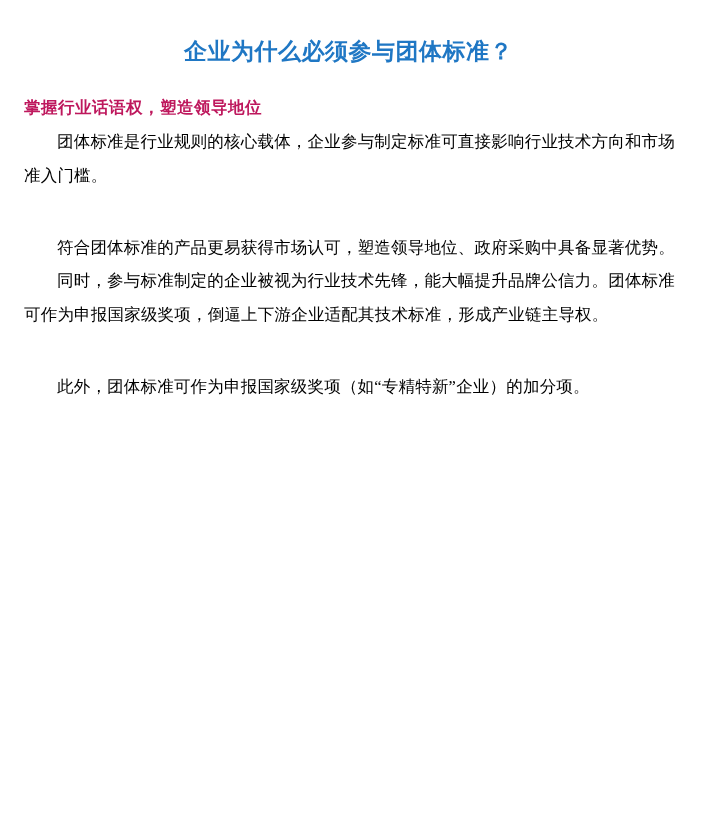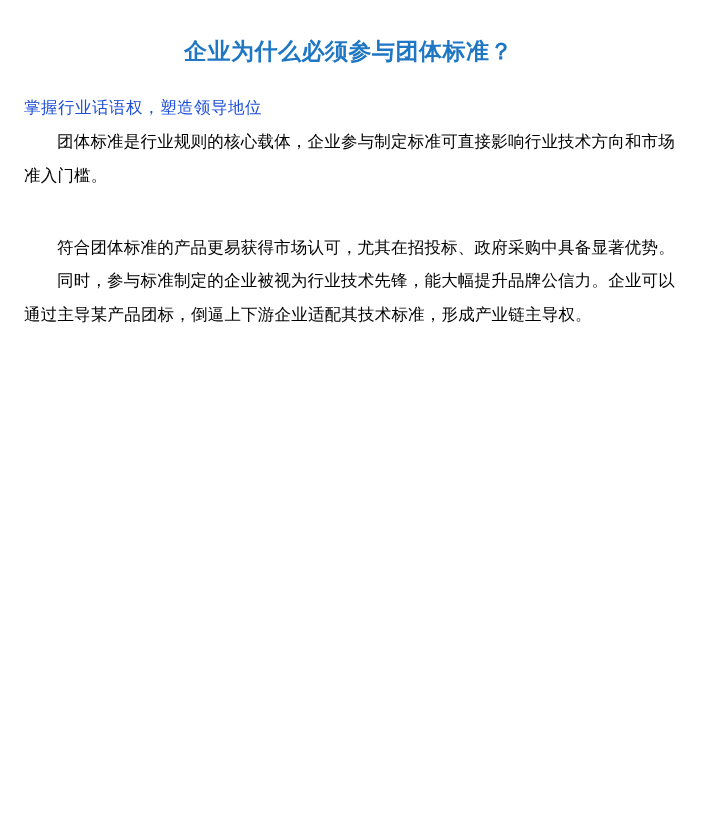--- a/index.html
+++ b/index.html
@@ -35,8 +35,8 @@
   }
   .section-heading {
     font-size: 16.5px;
-    font-weight: normal;
-    color: #1d4ed8;
+    font-weight: bold;
+    color: #be185d;
     margin: 0 0 6px 6px;
     letter-spacing: 0.5px;
     font-family: "Liberation Sans", "DejaVu Sans", sans-serif;

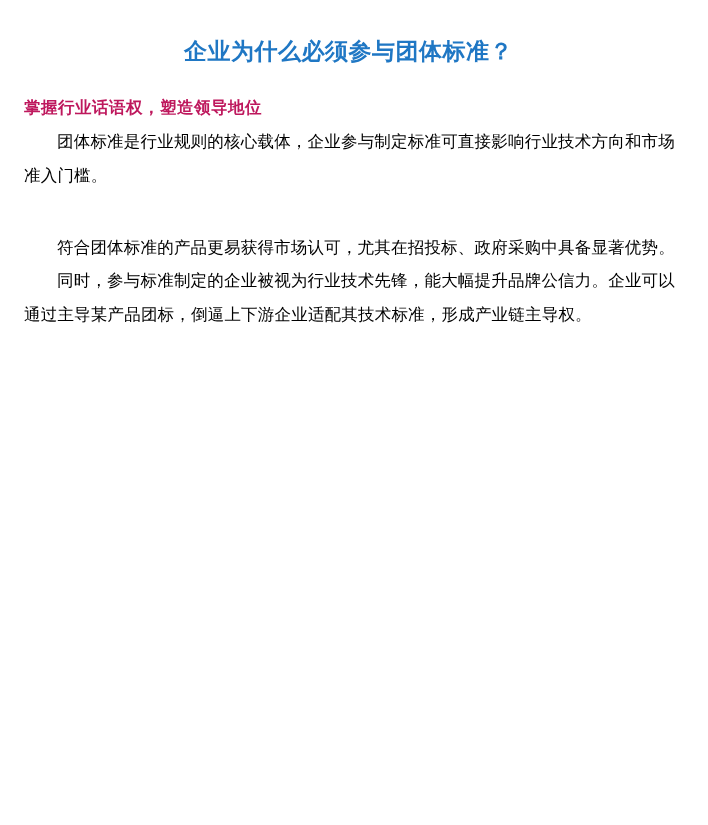--- a/index.html
+++ b/index.html
@@ -67,7 +67,7 @@
   <div class="gap-lg"></div>
 
   <div class="section">
-    <p class="para">符合团体标准的产品更易获得市场认可，尤其在招投标、政府采购中具备显著优势。</p>
+    <p class="para">符合团体标准的产品更易获得市场认可，塑造领导地位、政府采购中具备显著优势。</p>
     <p class="para">同时，参与标准制定的企业被视为行业技术先锋，能大幅提升品牌公信力。企业可以通过主导某产品团标，倒逼上下游企业适配其技术标准，形成产业链主导权。</p>
   </div>
 

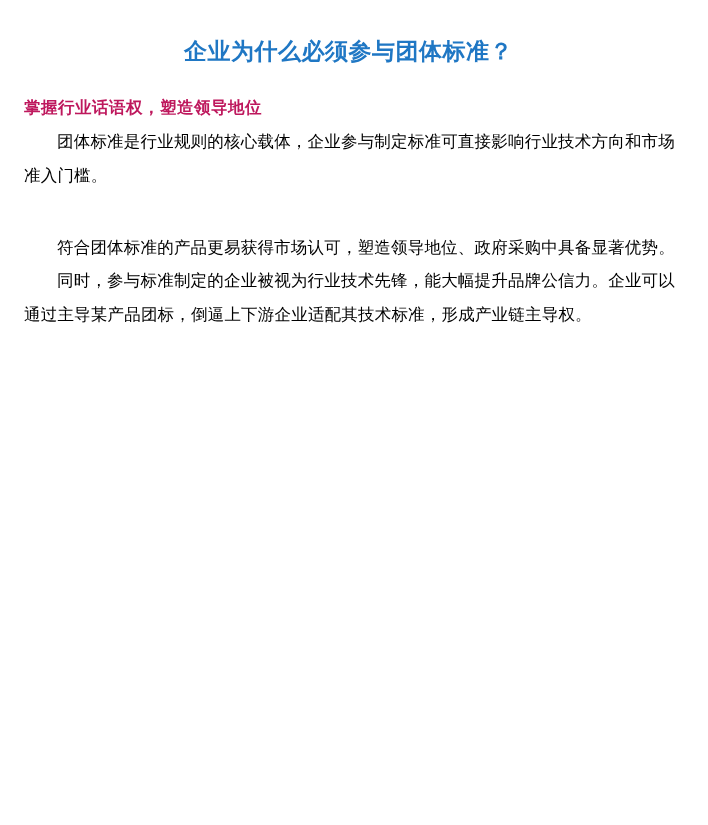--- a/index.html
+++ b/index.html
@@ -68,7 +68,7 @@
 
   <div class="section">
     <p class="para">符合团体标准的产品更易获得市场认可，塑造领导地位、政府采购中具备显著优势。</p>
-    <p class="para">同时，参与标准制定的企业被视为行业技术先锋，能大幅提升品牌公信力。企业可以通过主导某产品团标，倒逼上下游企业适配其技术标准，形成产业链主导权。</p>
+    <p class="para">同时，参与标准制定的企业被视为行业技术先锋，能大幅提升品牌公信力。团体标准可作为申报国家级奖项，倒逼上下游企业适配其技术标准，形成产业链主导权。</p>
   </div>
 
   <div class="gap-lg"></div>

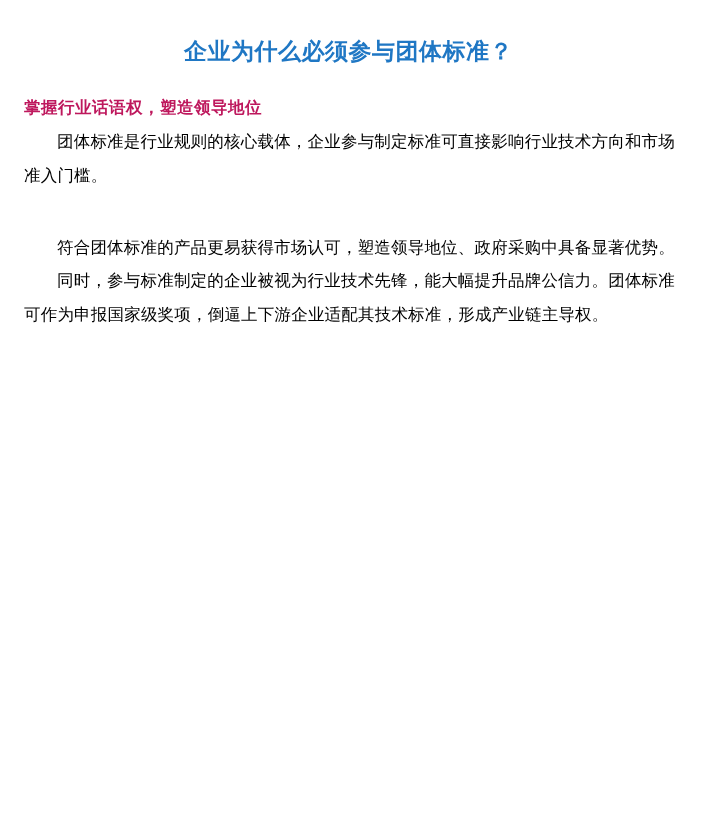--- a/index.html
+++ b/index.html
@@ -74,6 +74,7 @@
   <div class="gap-lg"></div>
 
   <div class="section">
+    <p class="para">此外，团体标准可作为申报国家级奖项（如“专精特新”企业）的加分项。</p>
   </div>
 
 </div>

